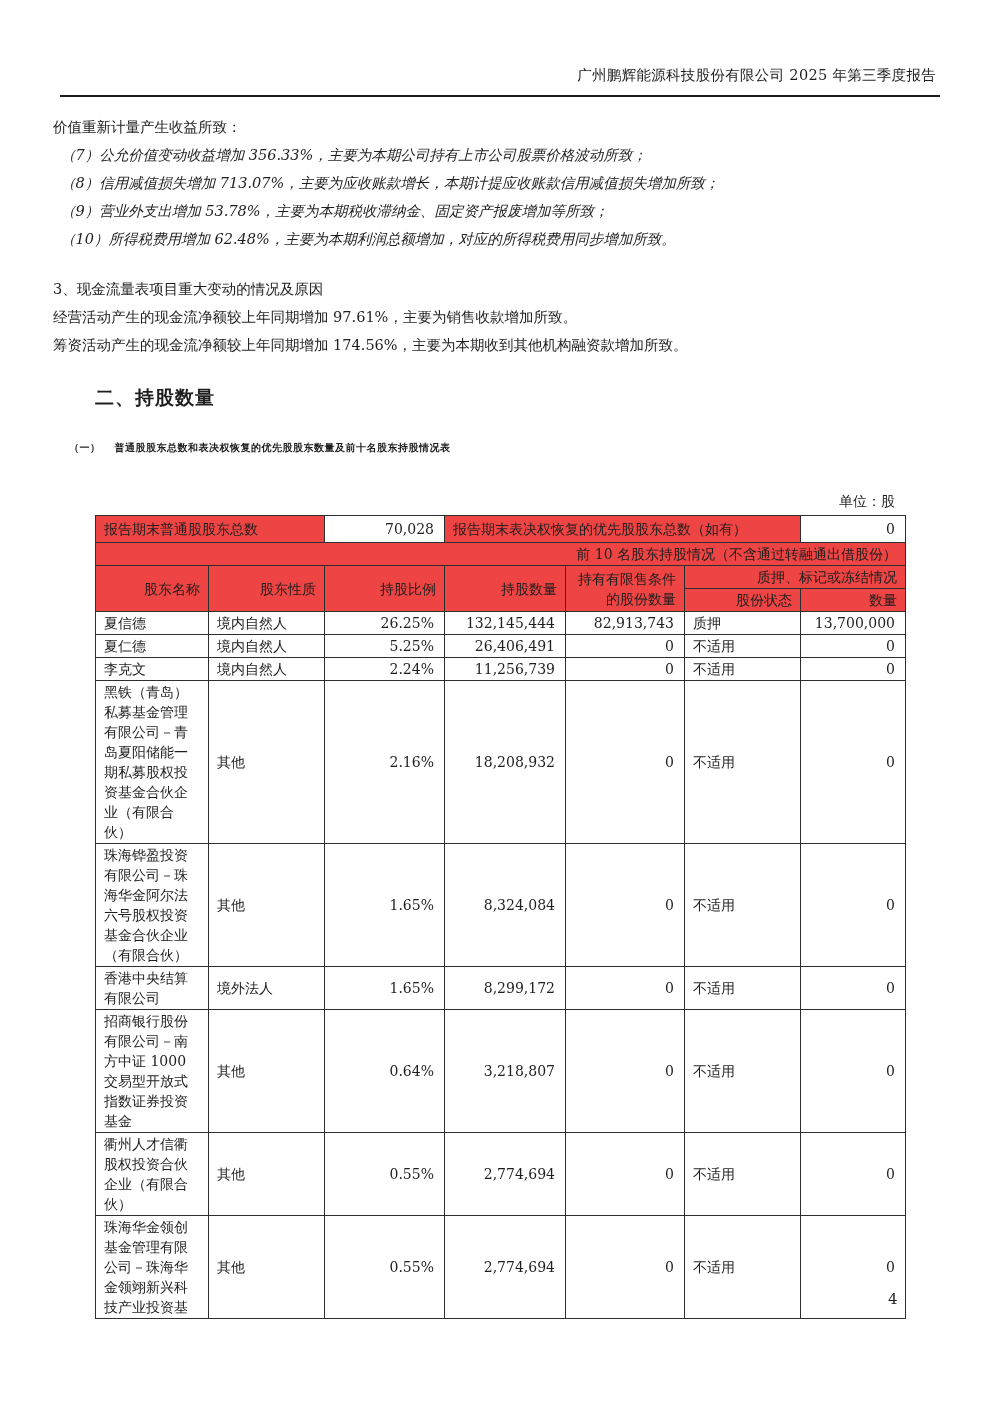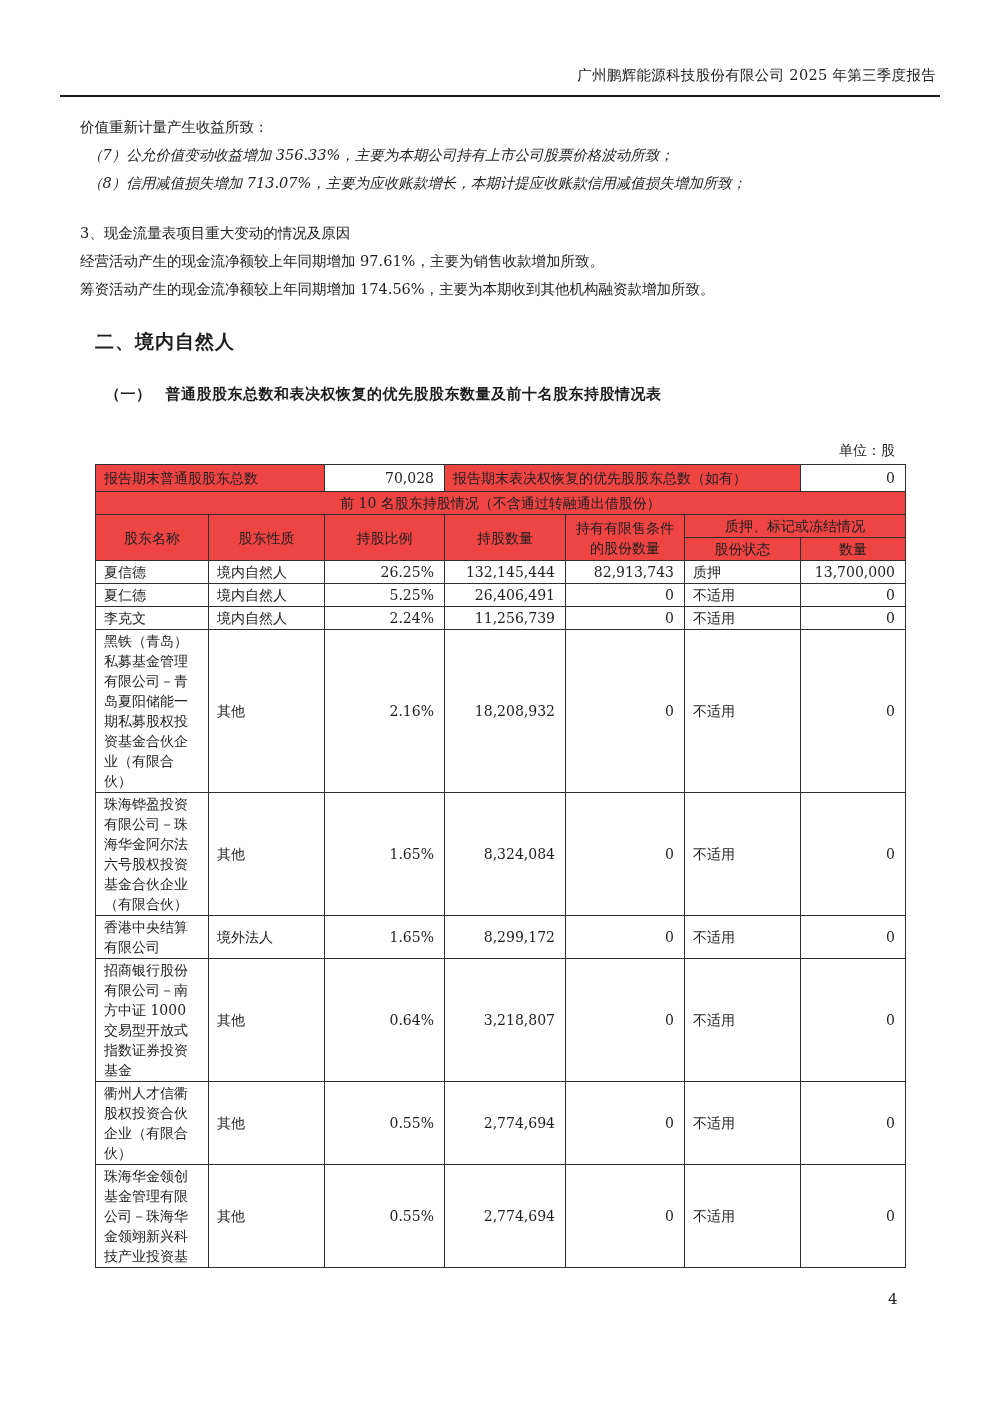--- a/index.html
+++ b/index.html
@@ -22,7 +22,7 @@
     border-top:2px solid #1b1b1b;
     margin:10px 60px 0 60px;
   }
-  .body-text { margin:16px 60px 0 80px; font-size:14.5px; }
+  .body-text { margin:16px 60px 0 53px; font-size:14.5px; }
   .body-text p { line-height:28px; }
   .para-item { padding-left:8px;font-style:italic; }
   .section3-title { margin-top:22px; }

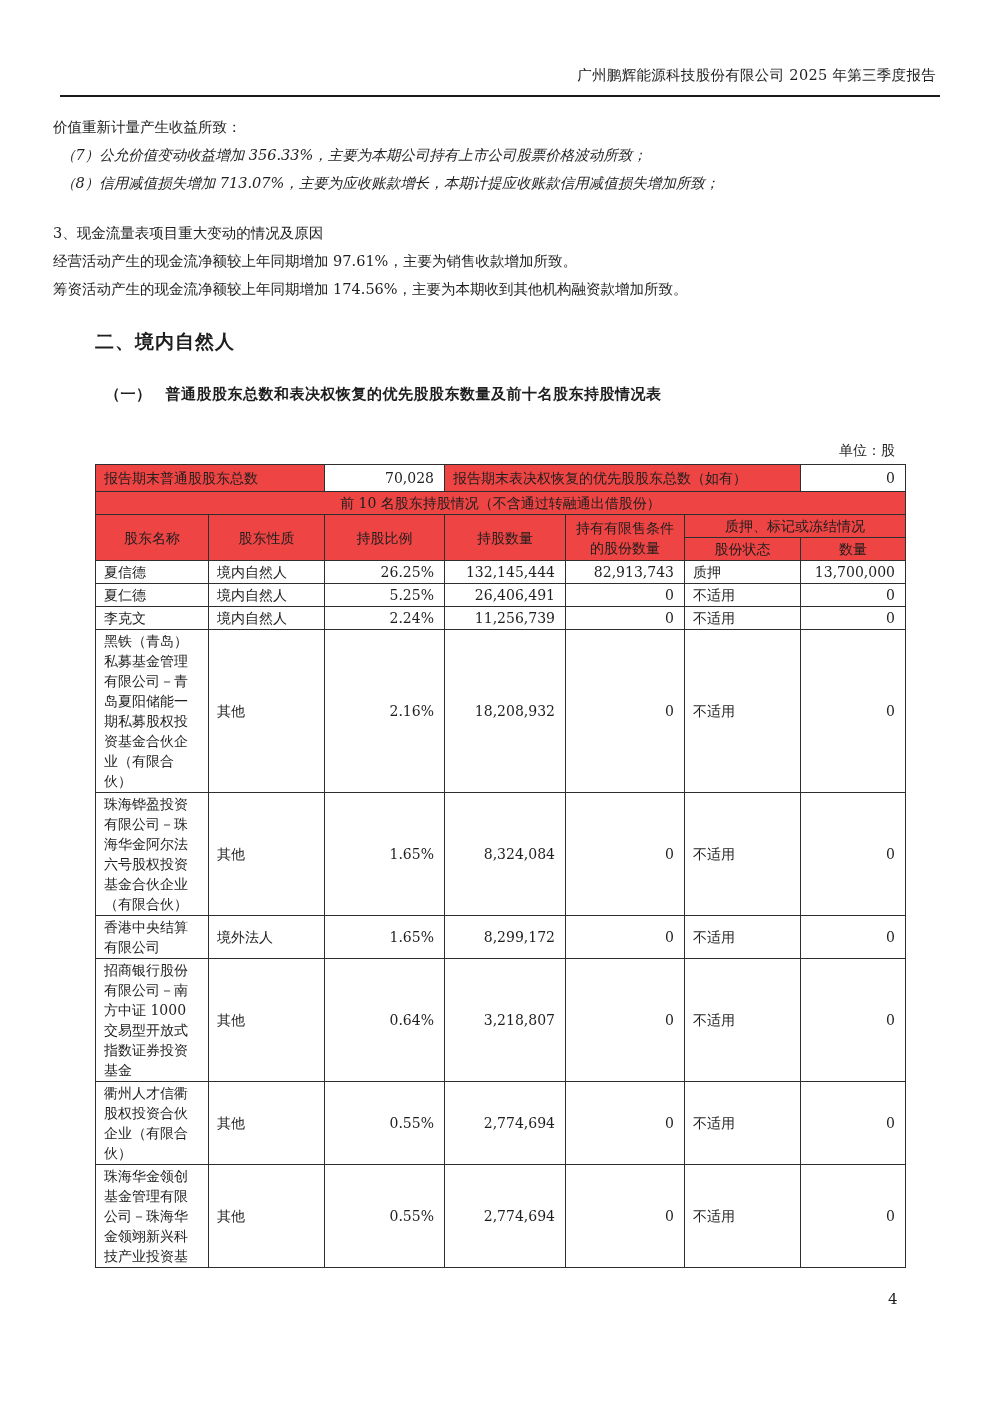--- a/index.html
+++ b/index.html
@@ -82,6 +82,7 @@
   <p>价值重新计量产生收益所致：</p>
   <p class="para-item">（7）公允价值变动收益增加 356.33%，主要为本期公司持有上市公司股票价格波动所致；</p>
   <p class="para-item">（8）信用减值损失增加 713.07%，主要为应收账款增长，本期计提应收账款信用减值损失增加所致；</p>
+  <p class="para-item">（9）营业外支出增加 53.78%，主要为本期税收滞纳金、固定资产报废增加等所致；</p>
   <p class="section3-title">3、现金流量表项目重大变动的情况及原因</p>
   <p>经营活动产生的现金流净额较上年同期增加 97.61%，主要为销售收款增加所致。</p>
   <p>筹资活动产生的现金流净额较上年同期增加 174.56%，主要为本期收到其他机构融资款增加所致。</p>

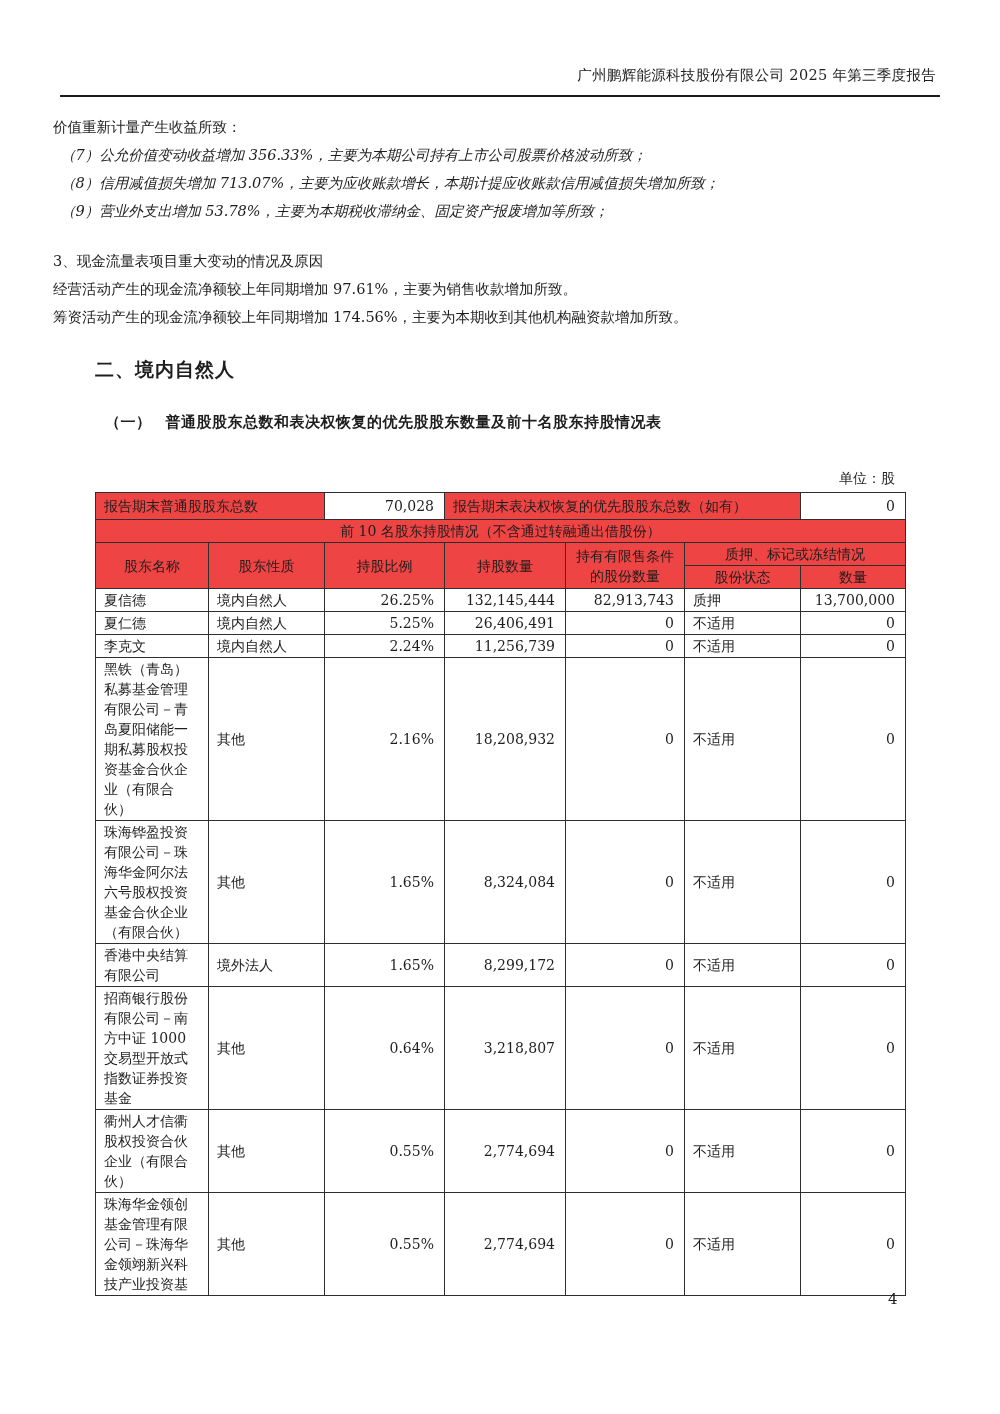--- a/index.html
+++ b/index.html
@@ -83,6 +83,7 @@
   <p class="para-item">（7）公允价值变动收益增加 356.33%，主要为本期公司持有上市公司股票价格波动所致；</p>
   <p class="para-item">（8）信用减值损失增加 713.07%，主要为应收账款增长，本期计提应收账款信用减值损失增加所致；</p>
   <p class="para-item">（9）营业外支出增加 53.78%，主要为本期税收滞纳金、固定资产报废增加等所致；</p>
+  <p class="para-item">（10）所得税费用增加 62.48%，主要为本期利润总额增加，对应的所得税费用同步增加所致。</p>
   <p class="section3-title">3、现金流量表项目重大变动的情况及原因</p>
   <p>经营活动产生的现金流净额较上年同期增加 97.61%，主要为销售收款增加所致。</p>
   <p>筹资活动产生的现金流净额较上年同期增加 174.56%，主要为本期收到其他机构融资款增加所致。</p>

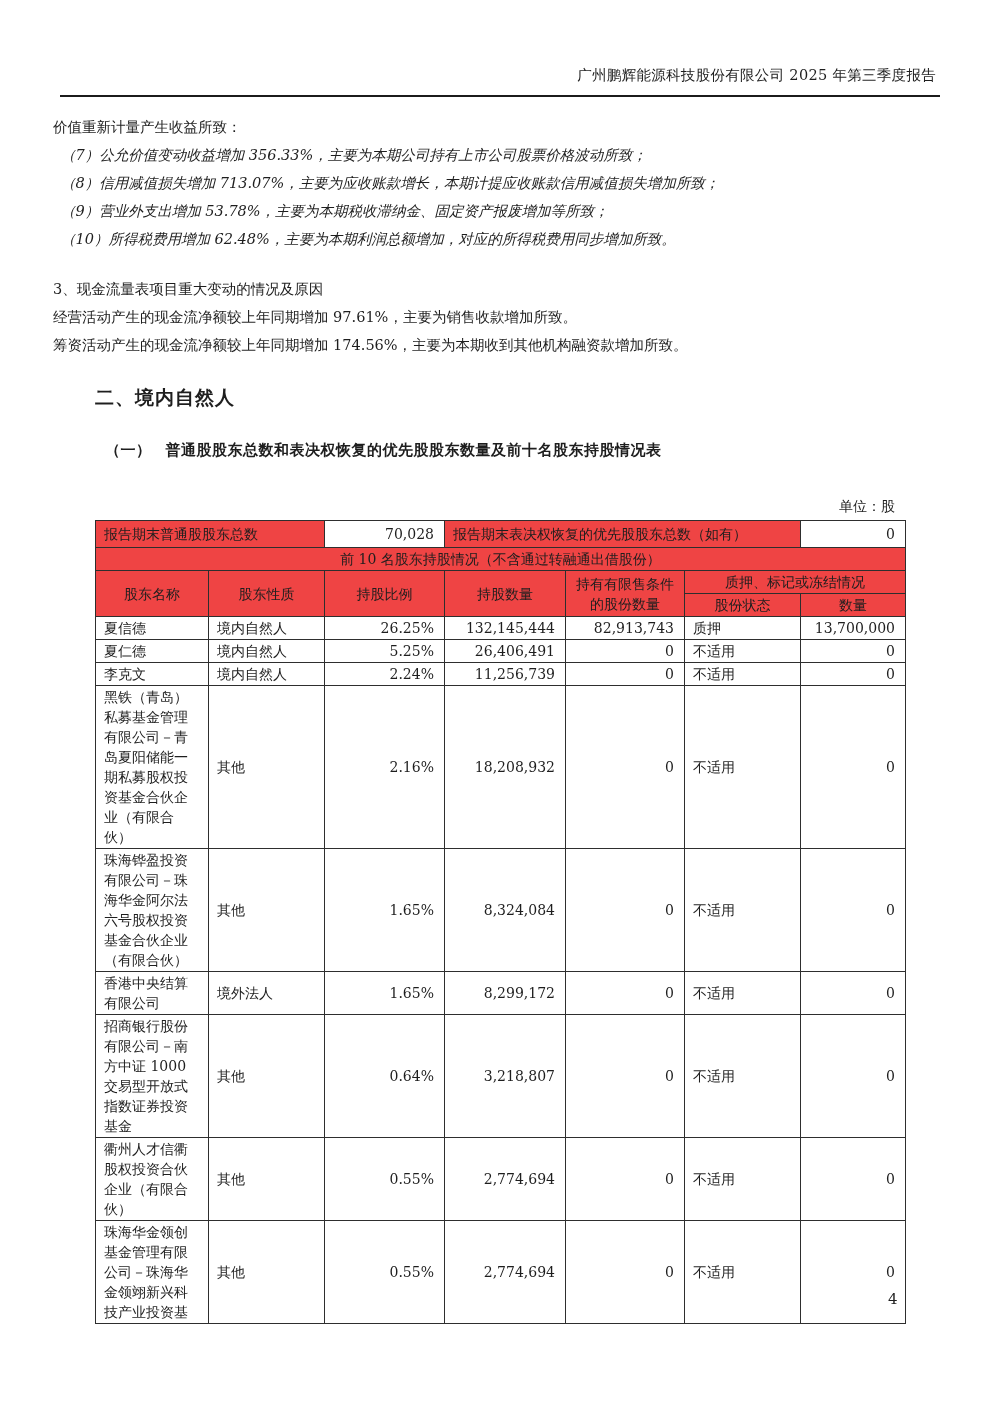--- a/index.html
+++ b/index.html
@@ -89,7 +89,7 @@
   <p>筹资活动产生的现金流净额较上年同期增加 174.56%，主要为本期收到其他机构融资款增加所致。</p>
 </div>
 
-<div class="h2-heading">二、境内自然人</div>
+<div class="h2-heading">二、持股数量</div>
 
 <div class="h3-heading">
   <span class="marker">（一）</span><span>普通股股东总数和表决权恢复的优先股股东数量及前十名股东持股情况表</span>

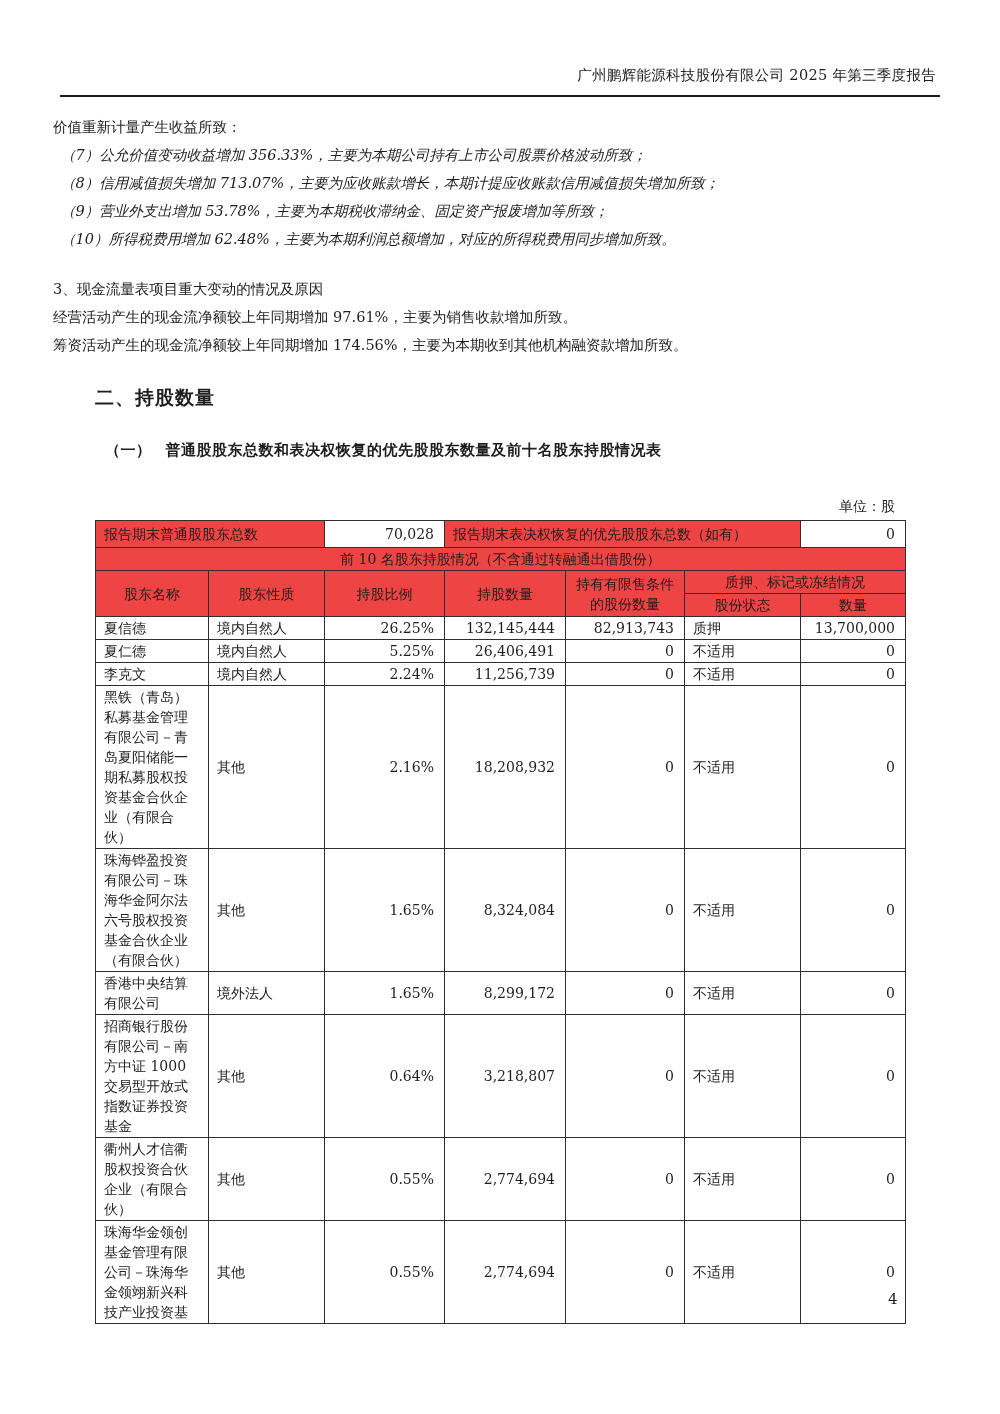--- a/index.html
+++ b/index.html
@@ -36,8 +36,8 @@
   .h3-heading {
     font-family:"DejaVu Sans","Liberation Sans",sans-serif;
     font-weight:bold;
-    font-size:15px;
-    margin:30px 60px 0 105px;
+    font-size:10px;
+    margin:30px 60px 0 69px;
     letter-spacing:0.5px;
   }
   .h3-heading .marker { margin-right:14px; }

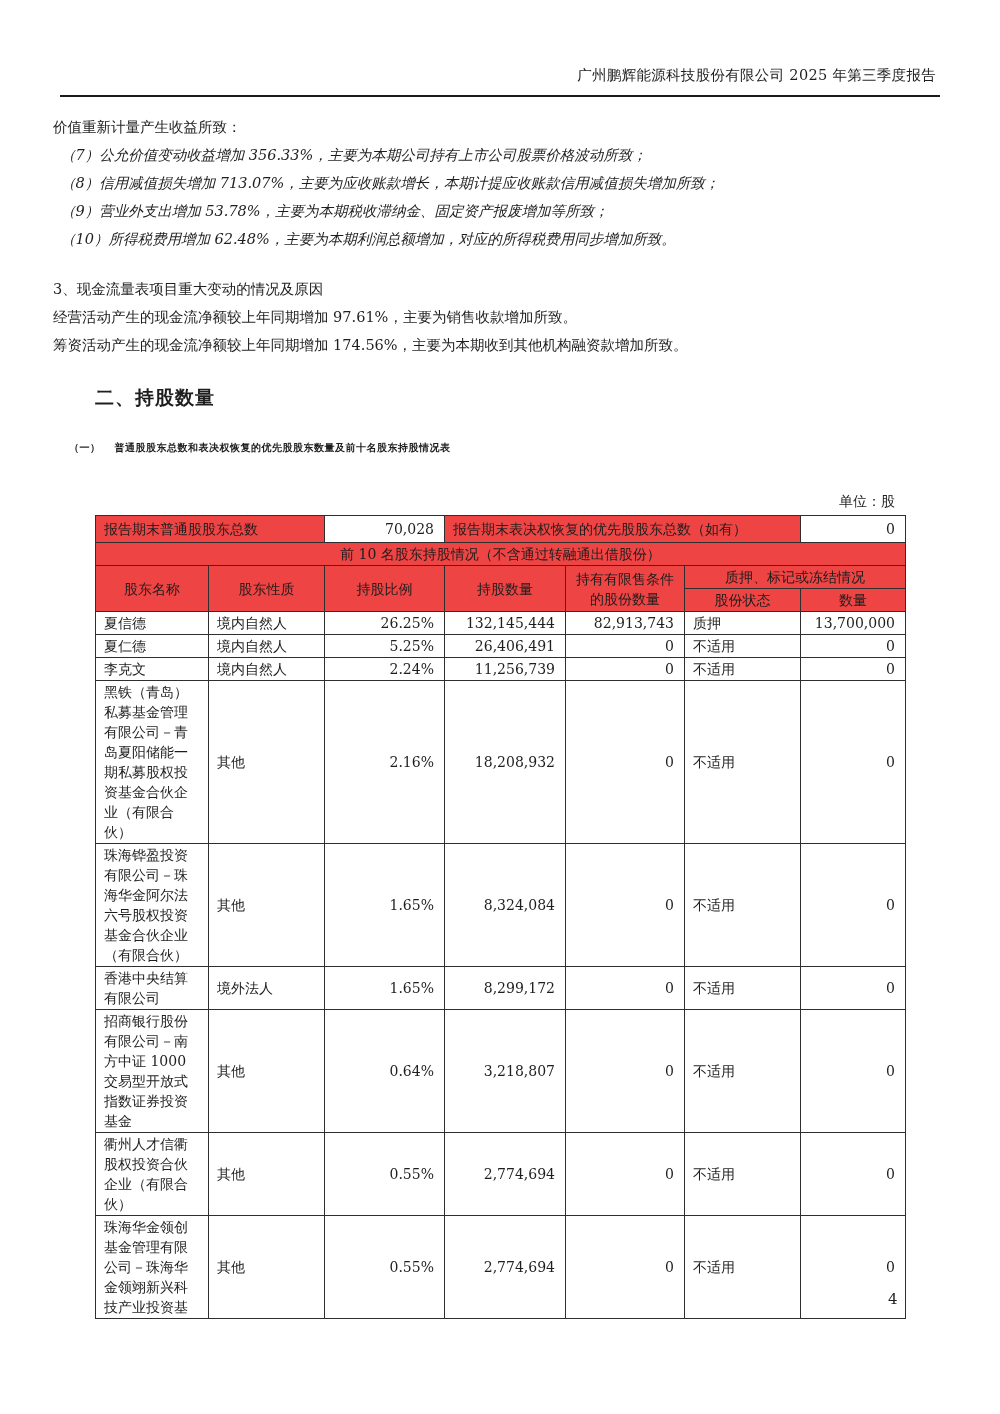--- a/index.html
+++ b/index.html
@@ -60,7 +60,7 @@
   }
   .gray { background:#ef4444; }
   .ta-r { text-align:right; padding-right:10px !important; }
-  .ta-c { text-align:center; }
+  .ta-c { text-align:right; }
   .ta-l { text-align:left; }
   tr.summary-row td { padding-top:3px; padding-bottom:3px; }
   tr.subtitle-row td { padding-top:1px; padding-bottom:1px; }

